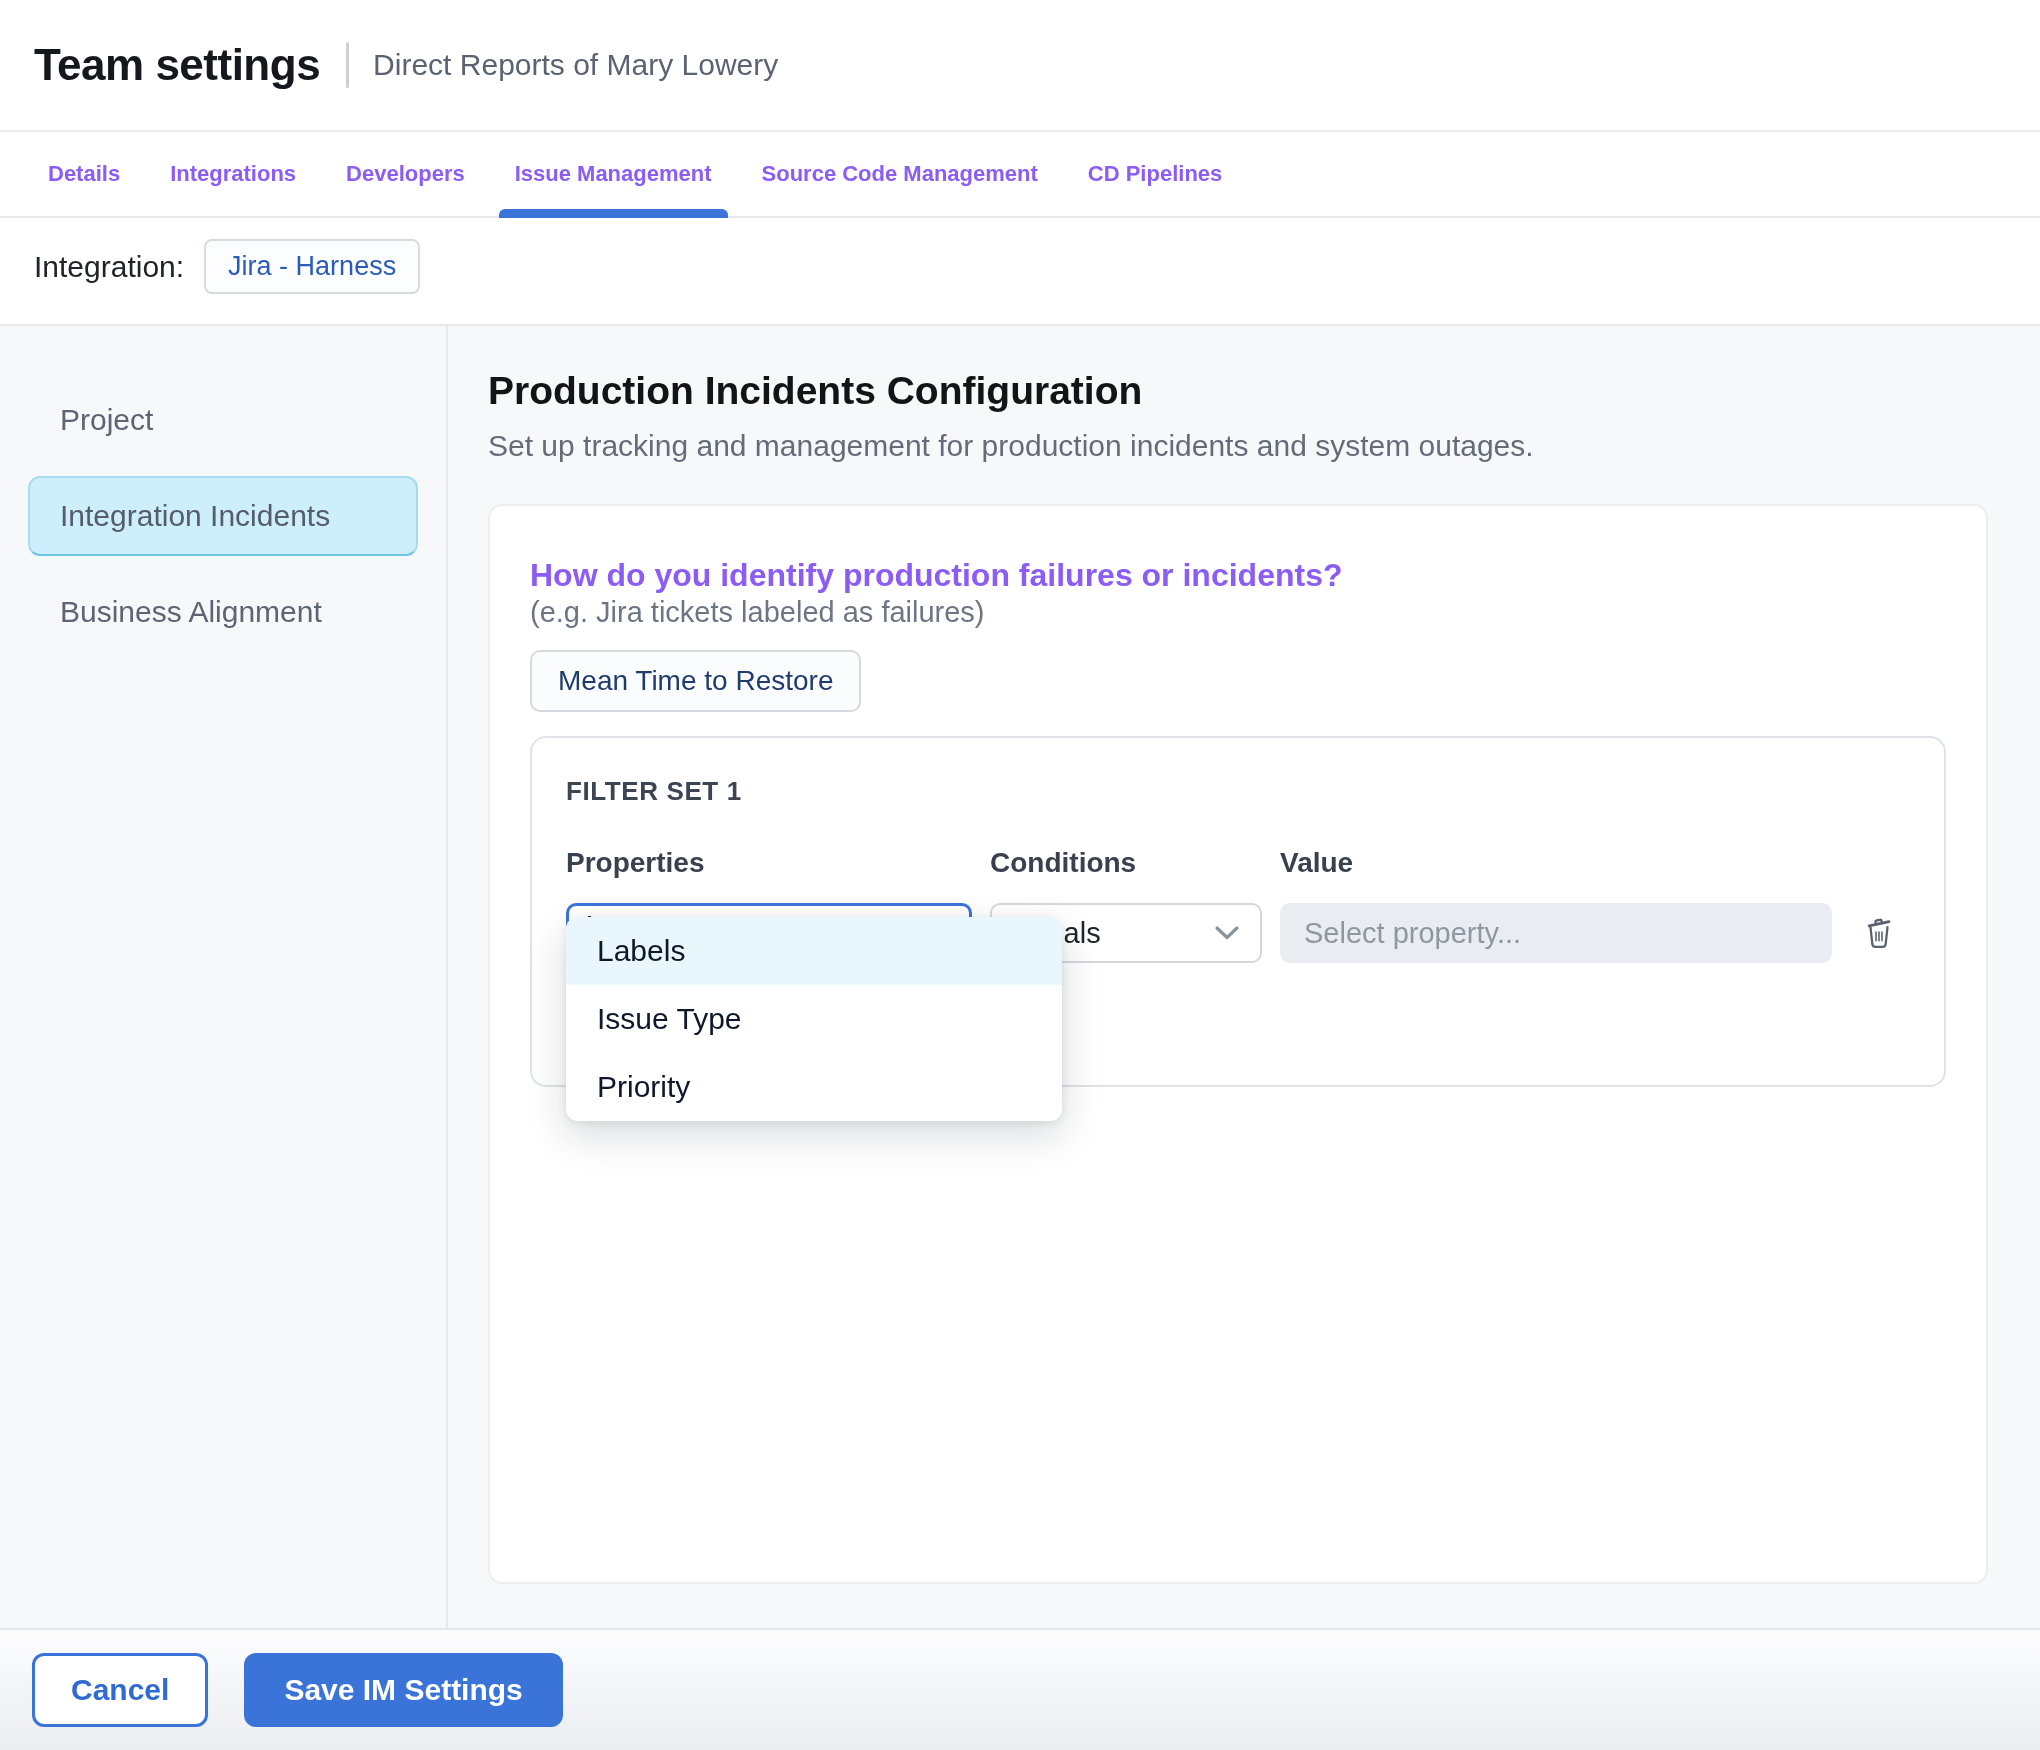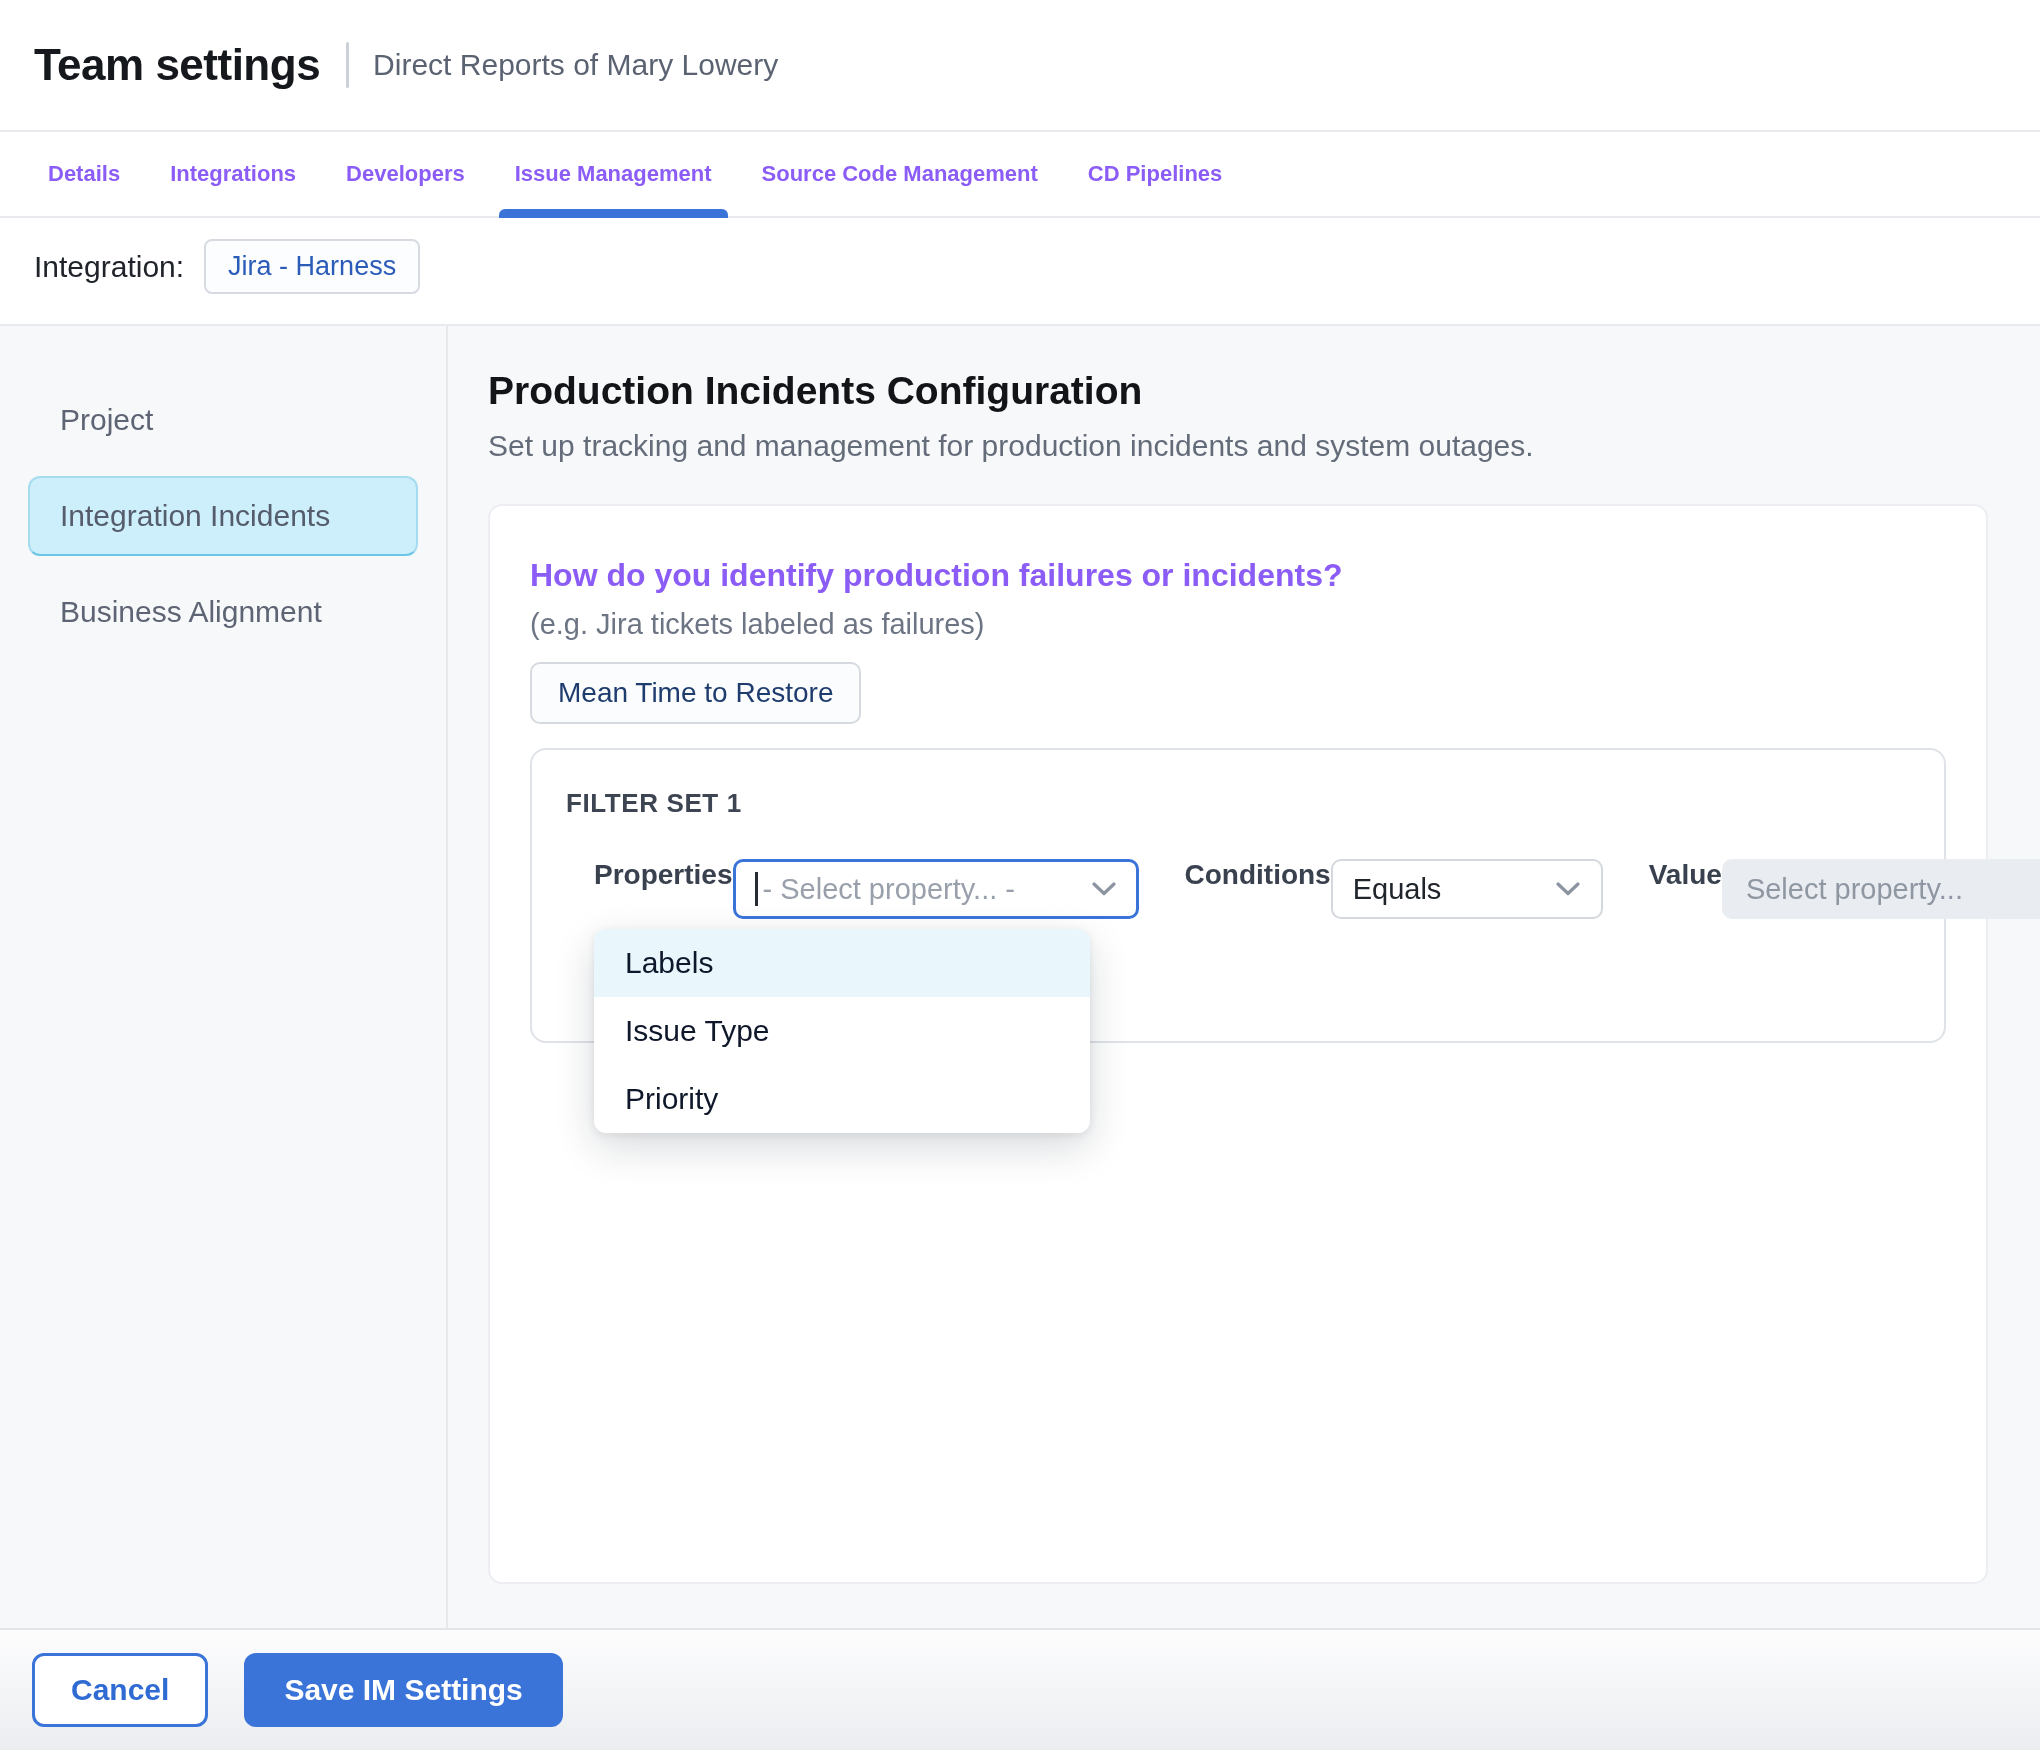--- a/index.html
+++ b/index.html
@@ -45,7 +45,7 @@
   .card{margin-top:40px;background:#ffffff;border:2px solid #eceef2;border-radius:14px;
         padding:50px 40px 0 40px;height:1080px;position:relative;}
   .question{font-size:32px;font-weight:700;color:#8b5cf6;line-height:38px;}
-  .hint{font-size:29px;color:#6d7585;margin-top:12px;line-height:36px;}
+  .hint{font-size:29px;color:#6d7585;line-height:36px;}
   .metric-tab{display:inline-block;margin-top:20px;padding:13px 26px;border:2px solid #d6dae0;
         border-radius:10px;color:#1f3c6e;font-size:28px;font-weight:500;background:#fbfcfd;cursor:pointer;}
 

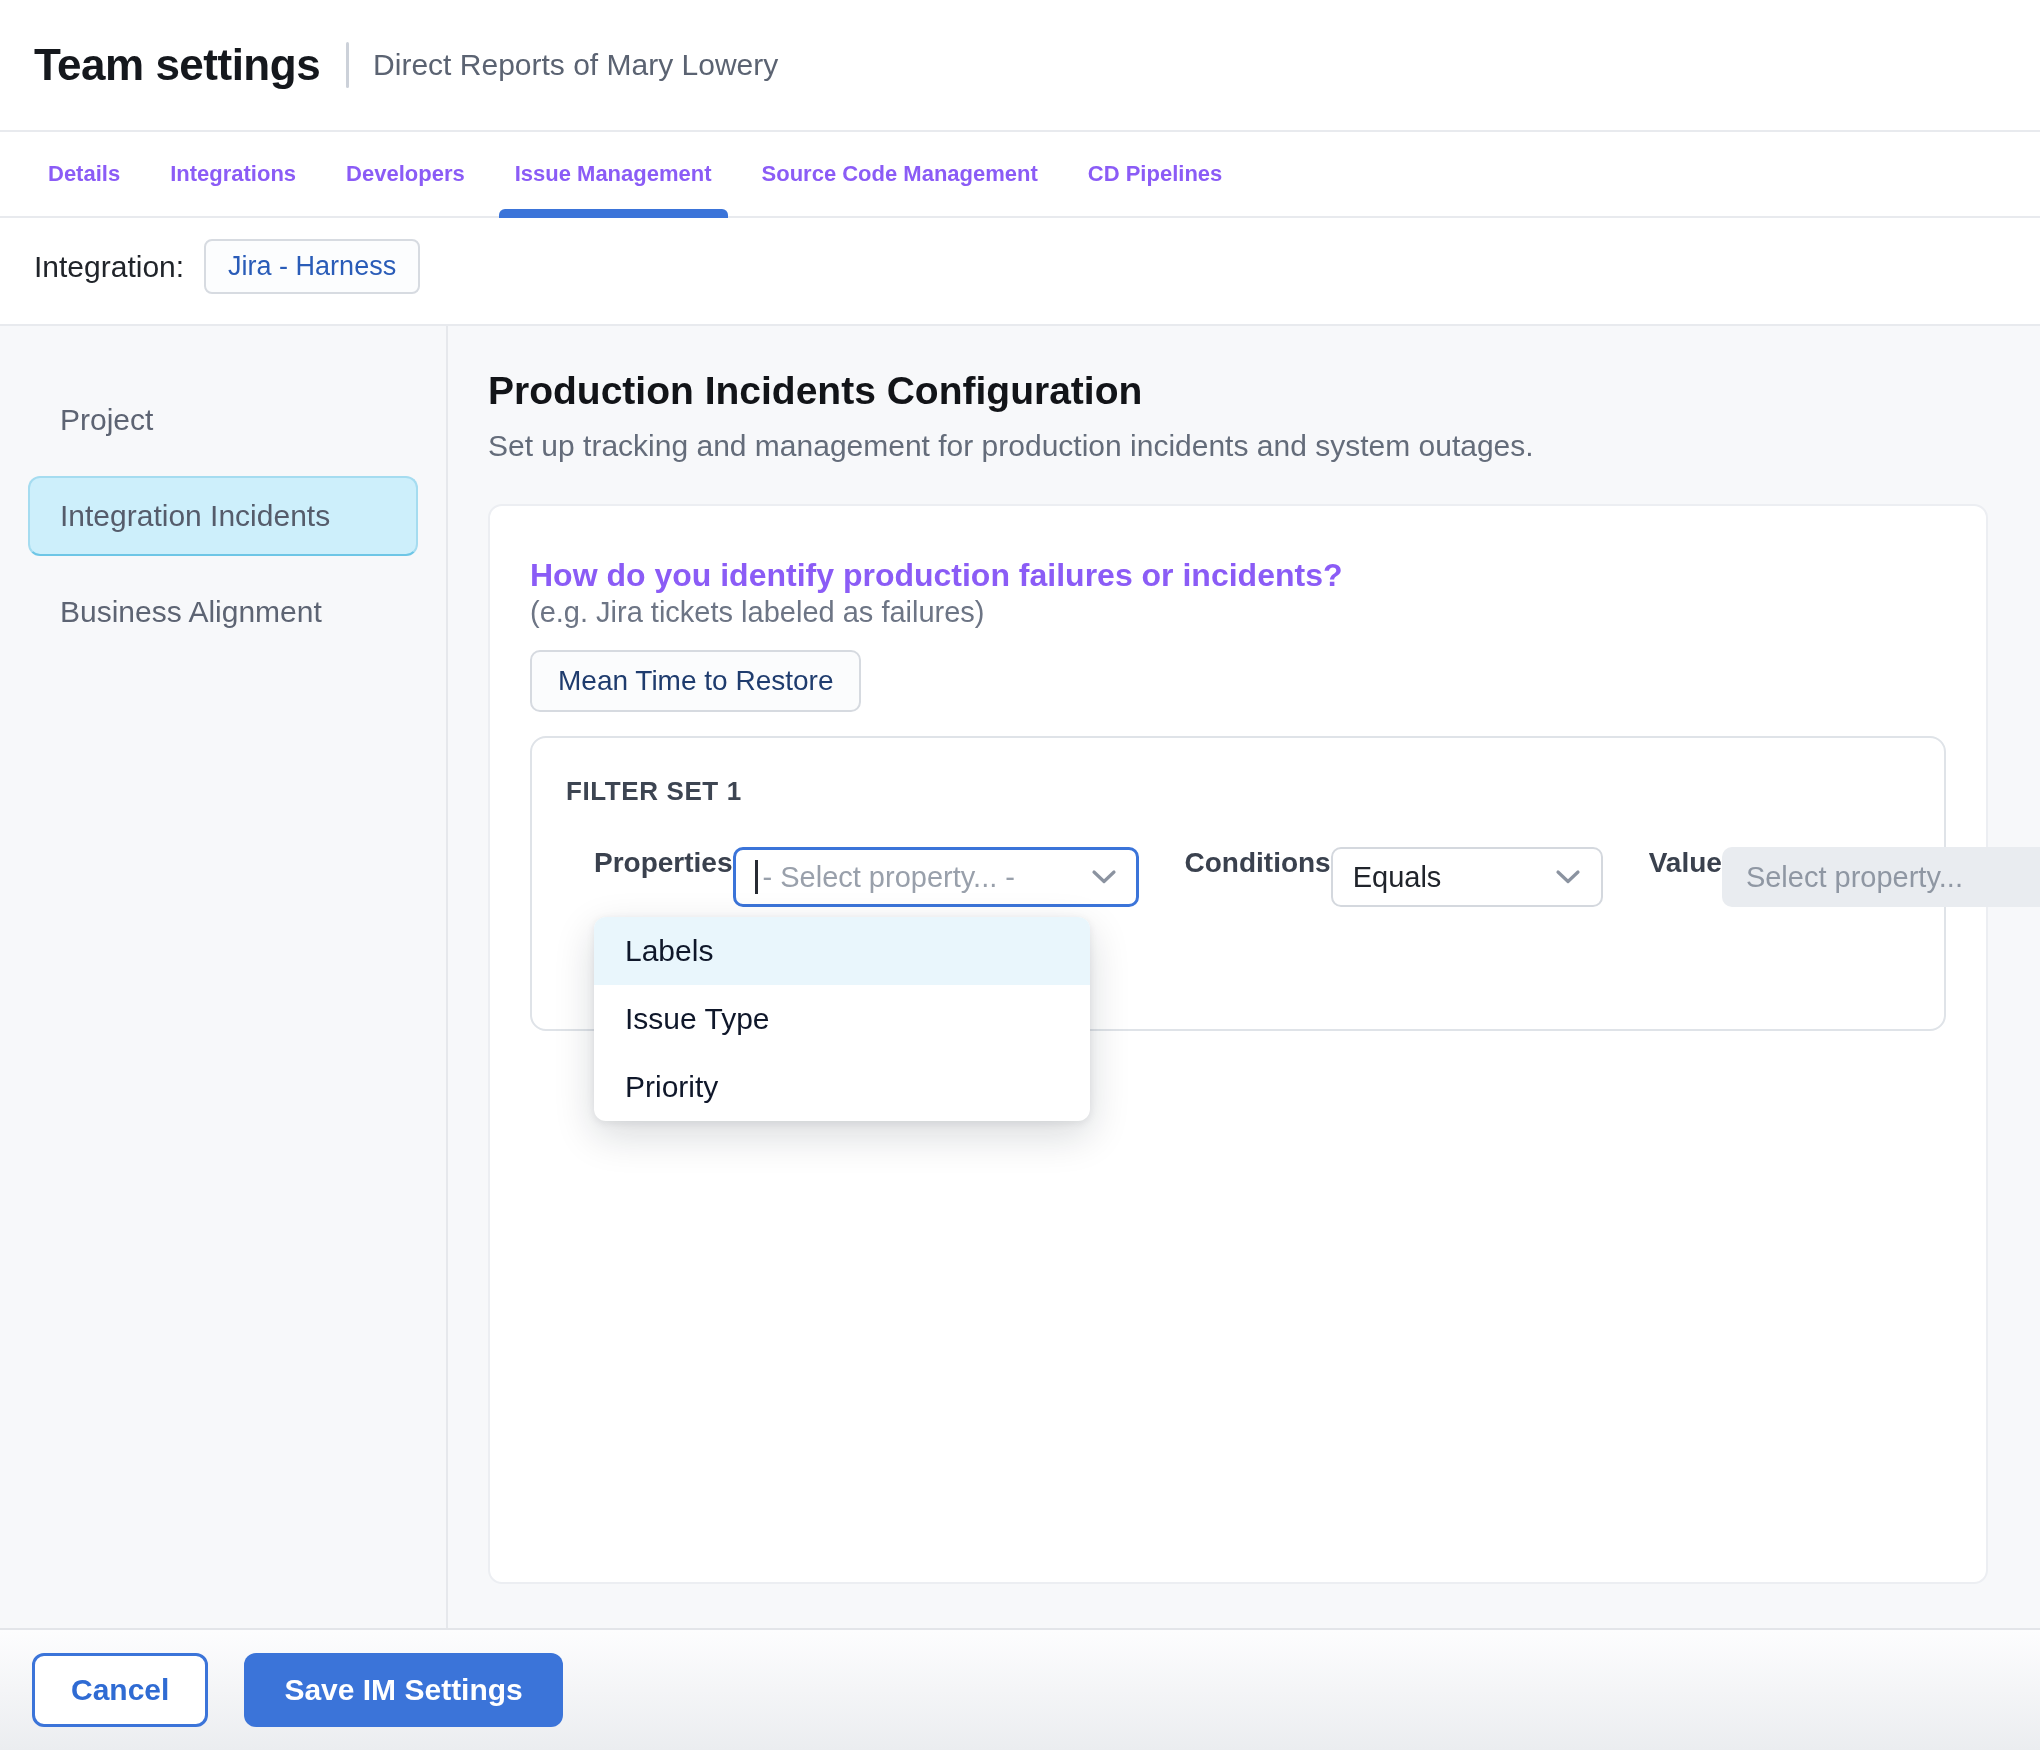--- a/index.html
+++ b/index.html
@@ -52,7 +52,7 @@
   .filter-box{margin-top:24px;border:2px solid #dfe3e8;border-radius:16px;padding:38px 34px 122px 34px;}
   .fs-title{font-size:26px;font-weight:700;color:#3d4552;letter-spacing:0.6px;}
   .fs-row{display:flex;gap:18px;margin-top:40px;align-items:flex-end;}
-  .fs-col{display:flex;flex-direction:row;margin-left:28px;}
+  .fs-col{display:flex;flex-direction:column;}
   .col-label{font-size:28px;font-weight:700;color:#3a414e;margin-bottom:24px;}
 
   .select{height:60px;border:2px solid #d4d8de;border-radius:10px;background:#fff;

